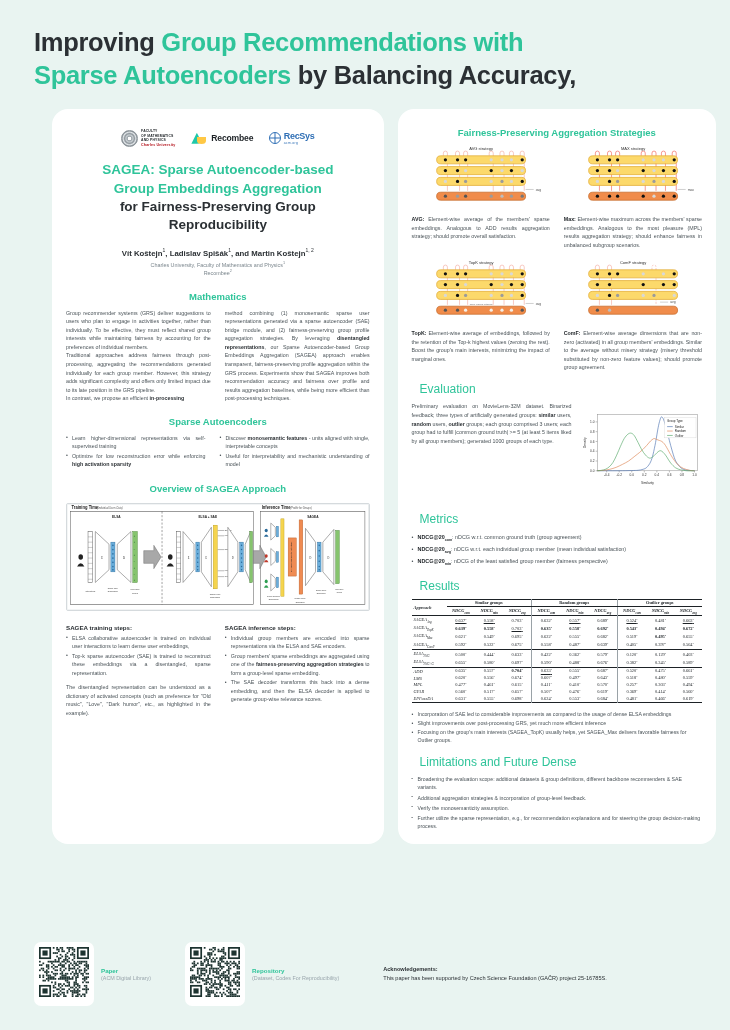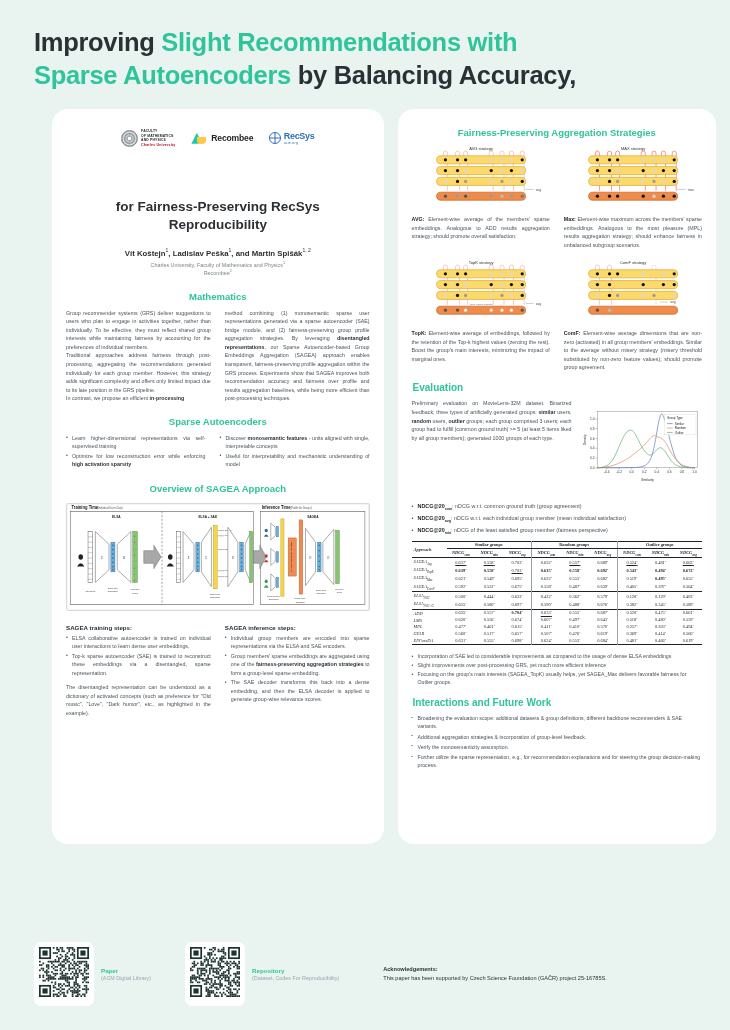--- a/index.html
+++ b/index.html
@@ -133,7 +133,7 @@
 
   <div class="header">
     <div class="title">
-      <span>Improving </span><span class="accent">Slight Recommendations with</span><br>
+      <span>Improving </span><span class="accent">Group Recommendations with</span><br>
       <span class="accent">Sparse Autoencoders</span><span> by Balancing Accuracy,</span><br>
     </div>
   </div>

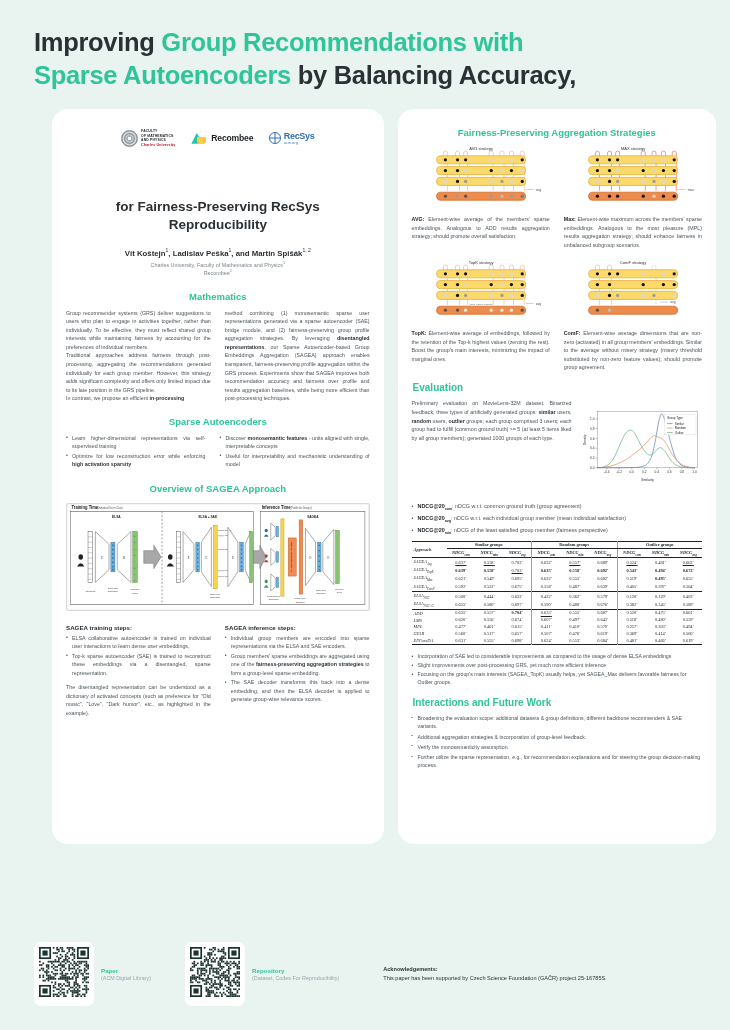--- a/index.html
+++ b/index.html
@@ -169,7 +169,7 @@
       </div>
 
       <div class="subtitle">
-        <br>
+        <span class="accent">SAGEA: Sparse Autoencoder-based</span><br>
         <br>
         <span>for Fairness-Preserving RecSys</span><br>
         <span>Reproducibility</span>

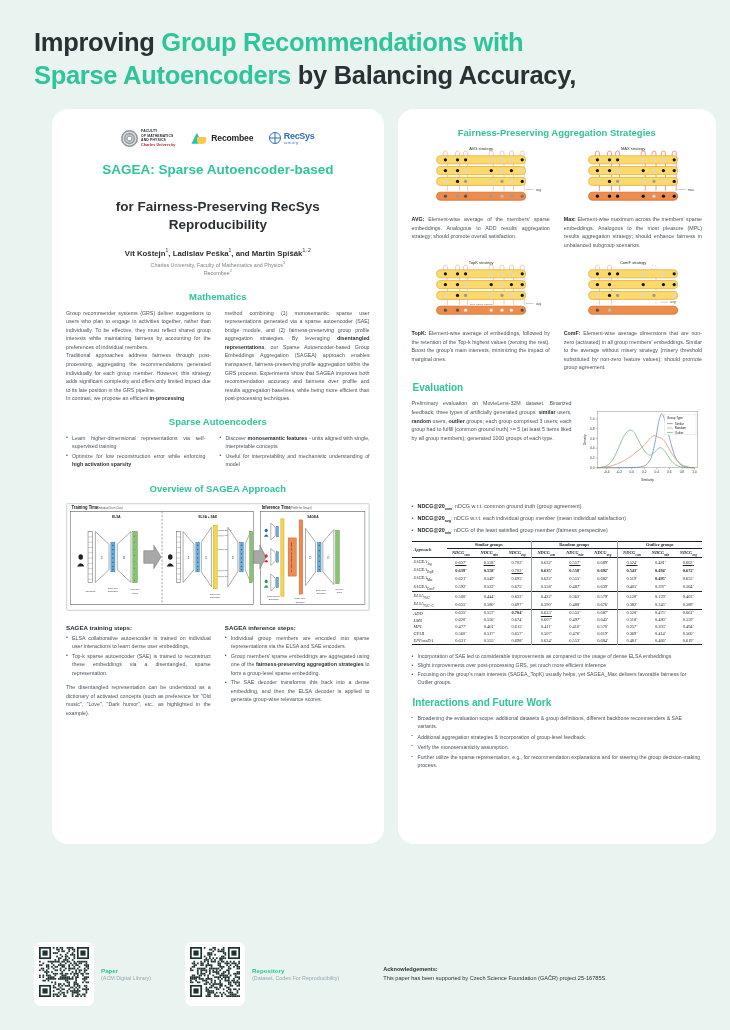--- a/index.html
+++ b/index.html
@@ -170,7 +170,7 @@
 
       <div class="subtitle">
         <span class="accent">SAGEA: Sparse Autoencoder-based</span><br>
-        <br>
+        <span class="accent">Group Embeddings Aggregation</span><br>
         <span>for Fairness-Preserving RecSys</span><br>
         <span>Reproducibility</span>
       </div>

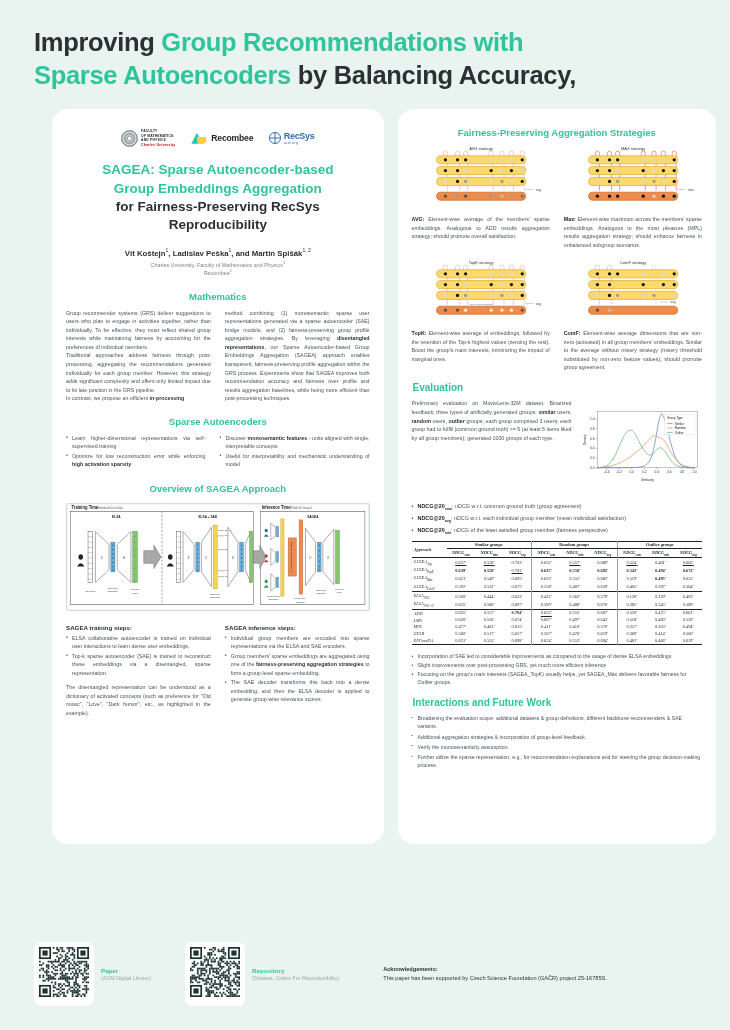--- a/index.html
+++ b/index.html
@@ -171,7 +171,7 @@
       <div class="subtitle">
         <span class="accent">SAGEA: Sparse Autoencoder-based</span><br>
         <span class="accent">Group Embeddings Aggregation</span><br>
-        <span>for Fairness-Preserving RecSys</span><br>
+        <span>for Fairness-Preserving Group</span><br>
         <span>Reproducibility</span>
       </div>
 

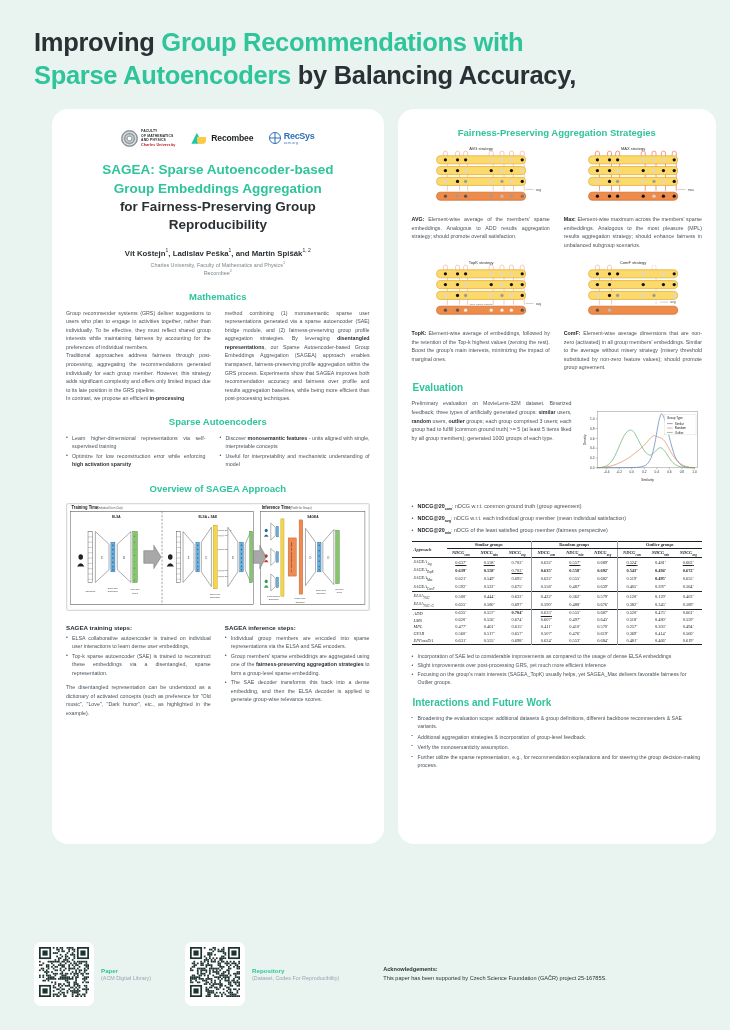--- a/index.html
+++ b/index.html
@@ -177,7 +177,7 @@
 
       <div class="authors">
         <span>Vít Koštejn</span><sup>1</sup>,
-        <span>Ladislav Peška</span><sup>1</sup>, and
+        <span>Ladislav Spišák</span><sup>1</sup>, and
         <span>Martin Spišák</span><sup>1, 2</sup>
       </div>
       <div class="affil">

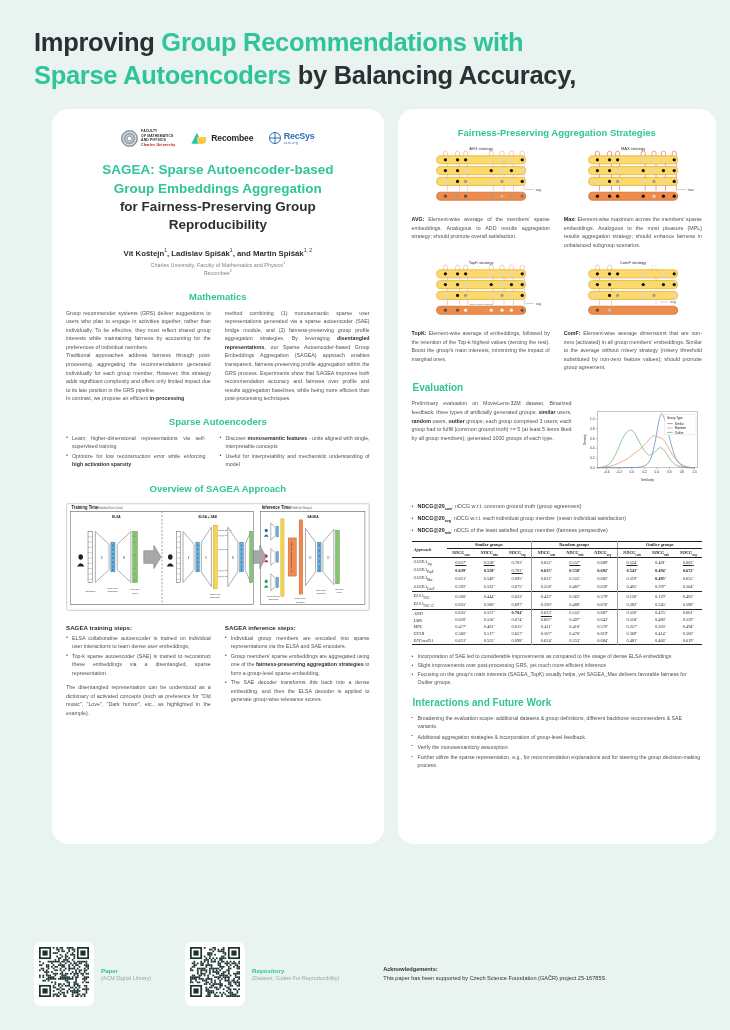--- a/index.html
+++ b/index.html
@@ -178,7 +178,7 @@
       <div class="authors">
         <span>Vít Koštejn</span><sup>1</sup>,
         <span>Ladislav Spišák</span><sup>1</sup>, and
-        <span>Martin Spišák</span><sup>1, 2</sup>
+        <span>Martin Koštejn</span><sup>1, 2</sup>
       </div>
       <div class="affil">
         <div><span>Charles University, Faculty of Mathematics and Physics</span><sup>1</sup></div>

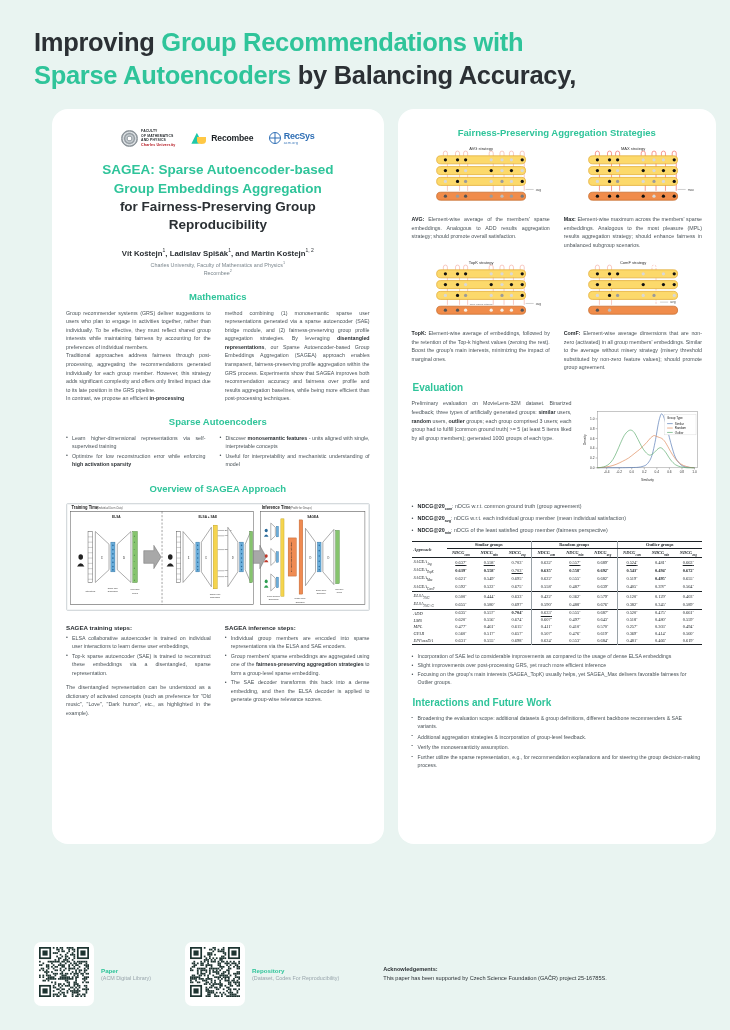--- a/index.html
+++ b/index.html
@@ -59,7 +59,7 @@
 
   
   .sec-h { text-align: center; color: #2fc49a; font-weight: bold; font-size: 9.5px; margin: 13px 0 7px 0; }
-  .sec-h-left { text-align: left; color: #2fc49a; font-weight: bold; font-size: 10px; margin: 11px 0 6px 1px; }
+  .sec-h-left { text-align: left; color: #2fc49a; font-weight: normal; font-size: 12px; margin: 11px 0 6px 8px; }
 
   
   .twocol { display: flex; gap: 14px; }

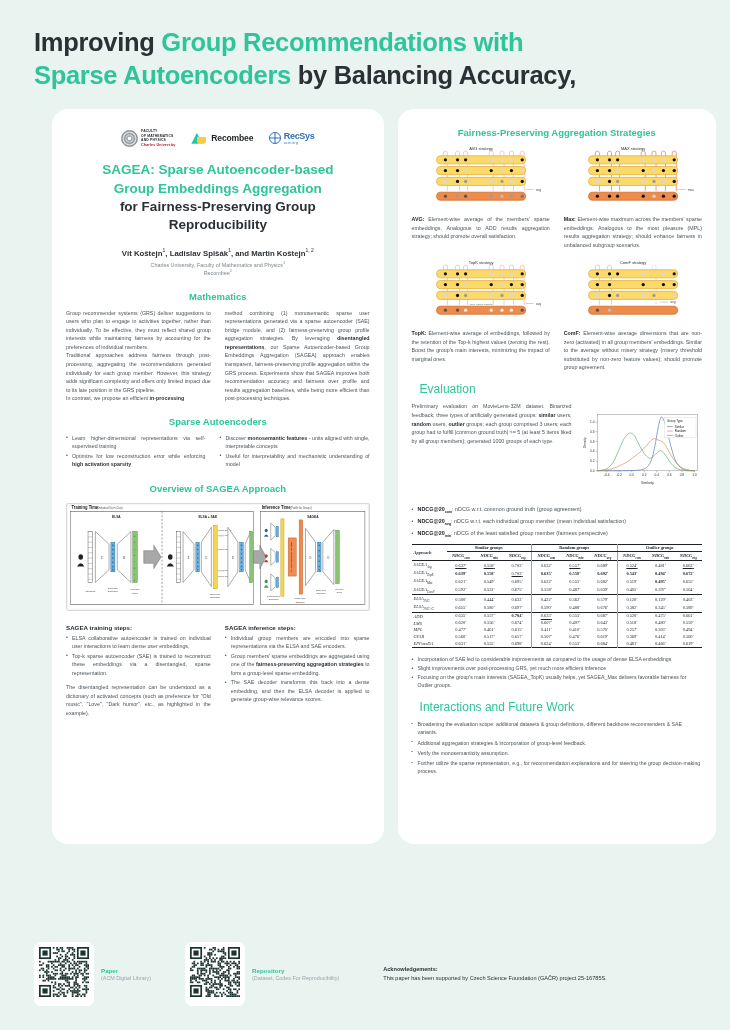--- a/index.html
+++ b/index.html
@@ -698,6 +698,7 @@
         </div>
       </div>
 
+      <div class="sec-h-left">Metrics</div>
       <ul class="metrics">
         <li><b>NDCG@20</b><b><sub class="sm">com</sub></b><span>: nDCG w.r.t. common ground truth (group agreement)</span></li>
         <li><b>NDCG@20</b><b><sub class="sm">avg</sub></b><span>: nDCG w.r.t. each individual group member (mean individual satisfaction)</span></li>

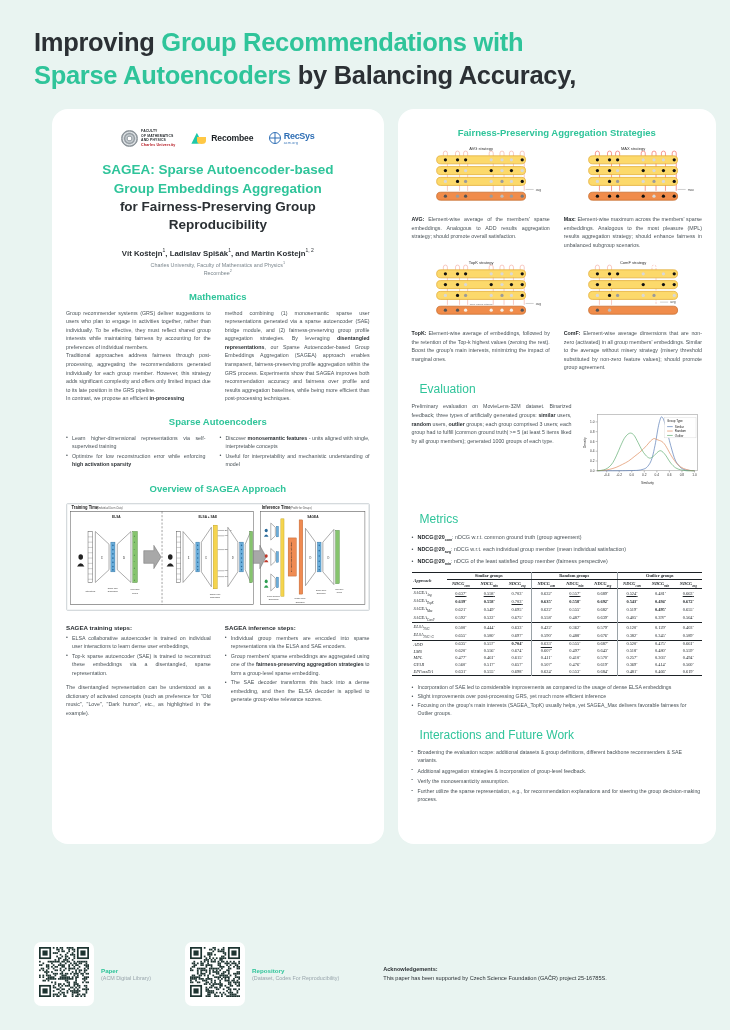--- a/index.html
+++ b/index.html
@@ -705,6 +705,7 @@
         <li><b>NDCG@20</b><b><sub class="sm">min</sub></b><span>: nDCG of the least satisfied group member (fairness perspective)</span></li>
       </ul>
 
+      <div class="sec-h-left">Results</div>
       <table class="res">
         <thead>
           <tr class="rule-top">

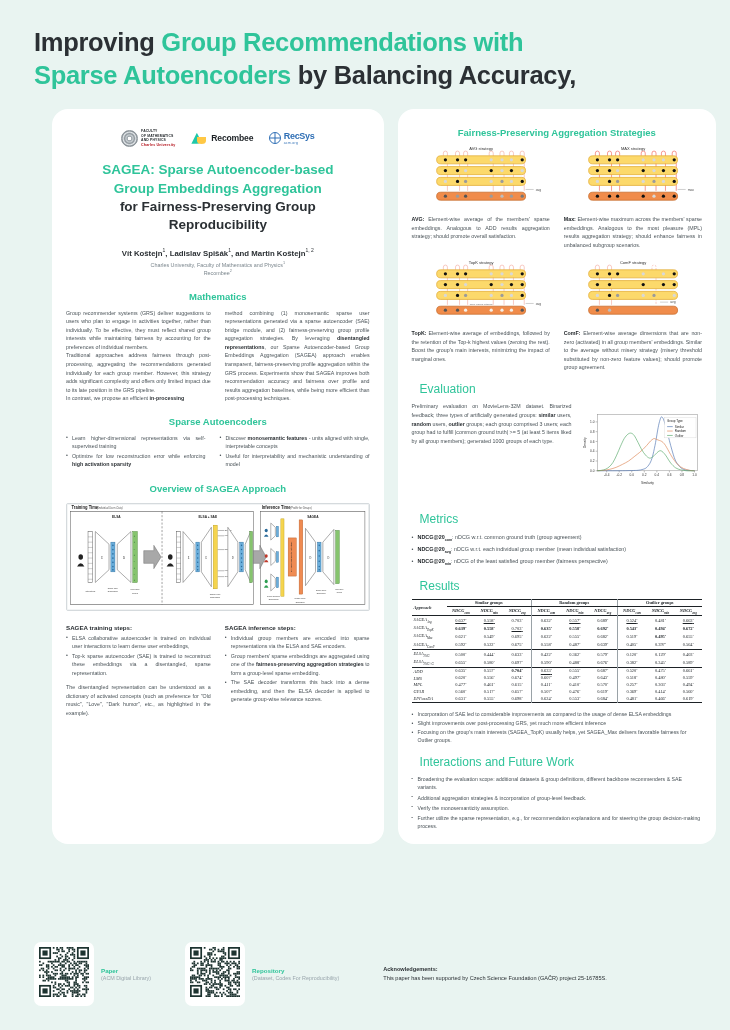--- a/index.html
+++ b/index.html
@@ -868,7 +868,7 @@
         <li><span>Focusing on the group's main interests (SAGEA_TopK) usually helps, yet SAGEA_Max delivers favorable fairness for Outlier groups.</span></li>
       </ul>
 
-      <div class="sec-h-left">Interactions and Future Work</div>
+      <div class="sec-h-left">Limitations and Future Dense</div>
       <ul class="lim">
         <li>Broadening the evaluation scope: additional datasets &amp; group definitions, different backbone recommenders &amp; SAE variants.</li>
         <li>Additional aggregation strategies &amp; incorporation of group-level feedback.</li>

